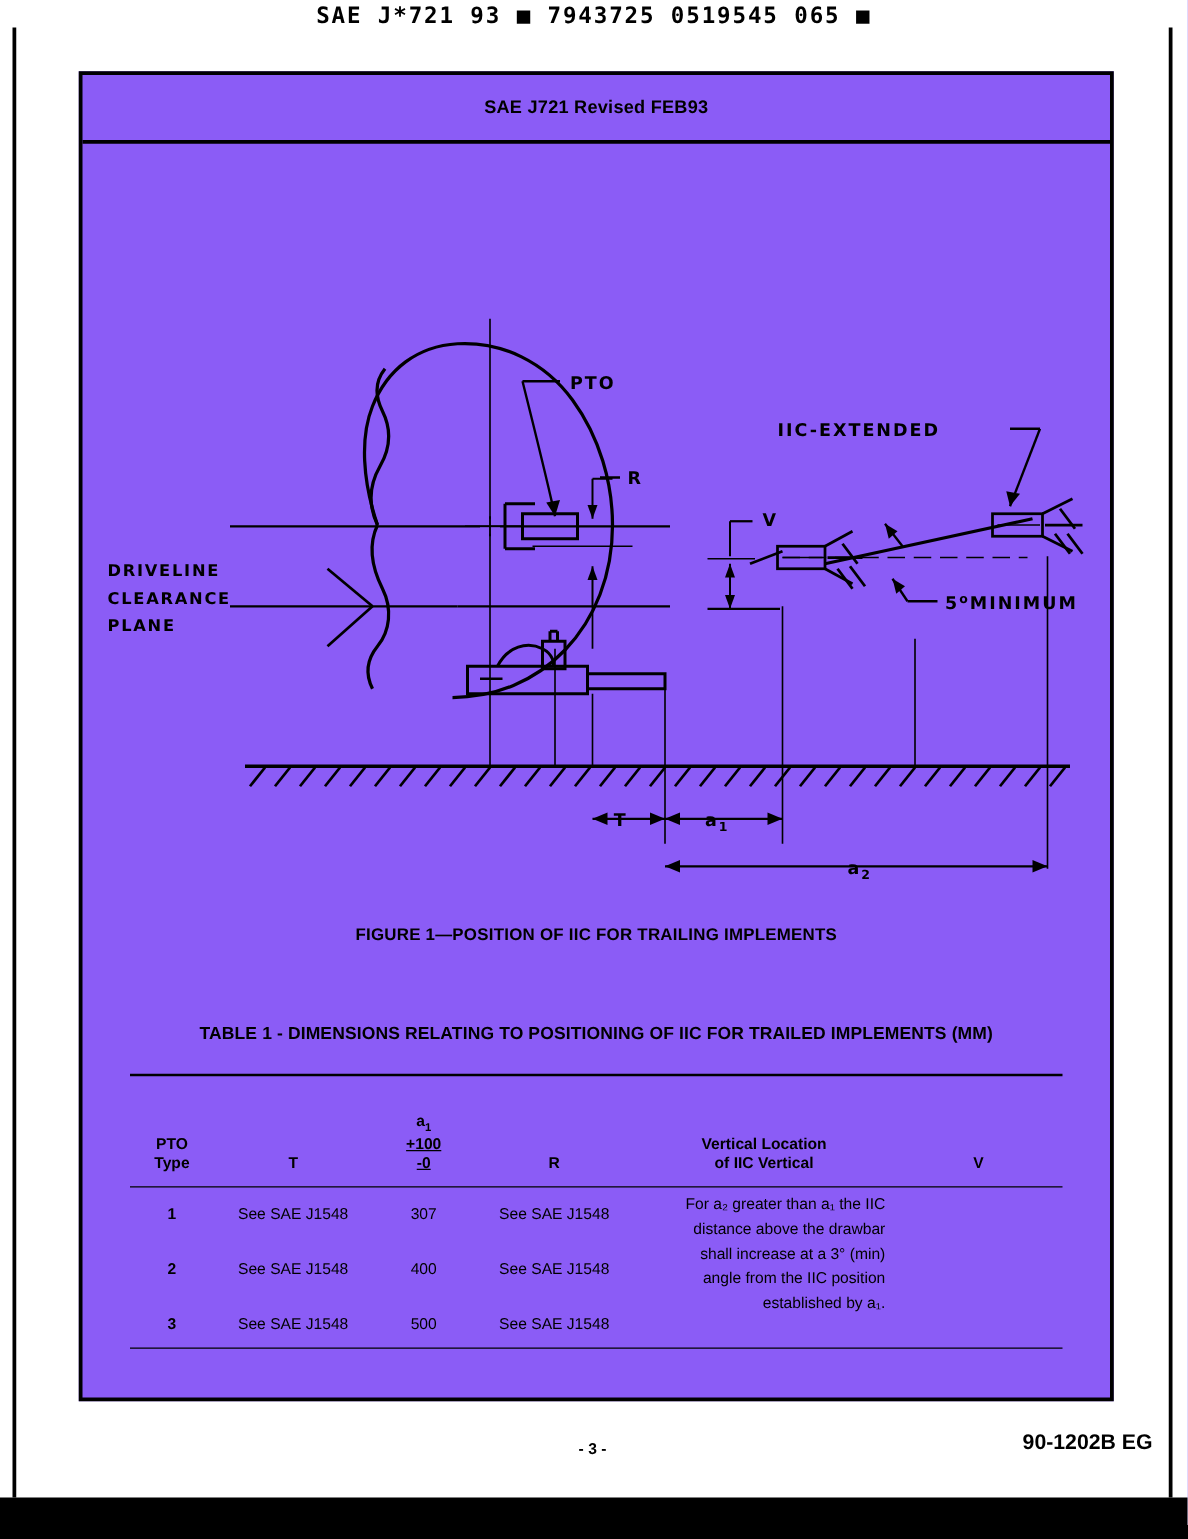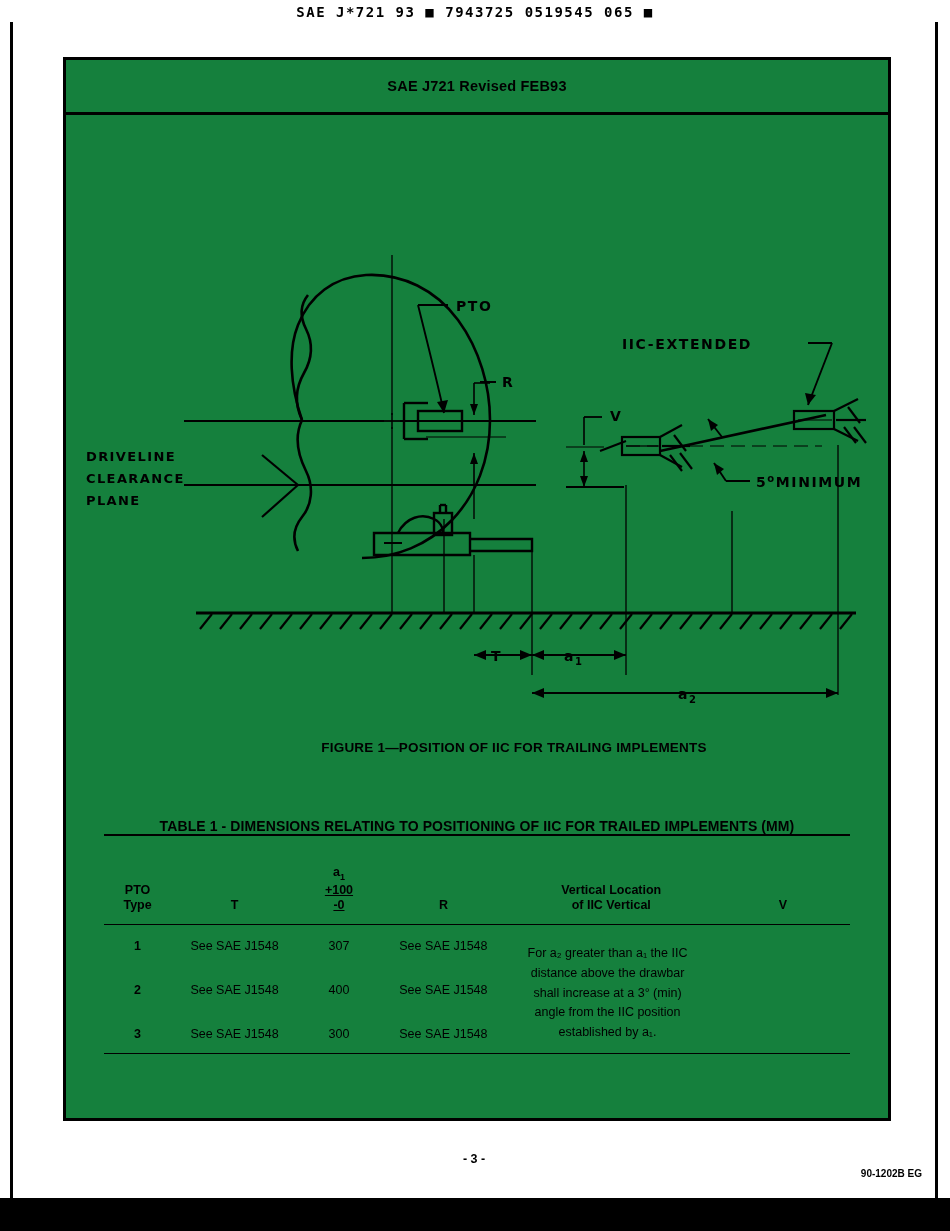--- a/index.html
+++ b/index.html
@@ -27,7 +27,7 @@
   }
   .ocr-text {
     font-family: "DejaVu Sans Mono", monospace;
-    font-size: 14px;
+    font-size: 18px;
     font-weight: 700;
     letter-spacing: 1.5px;
     white-space: pre;

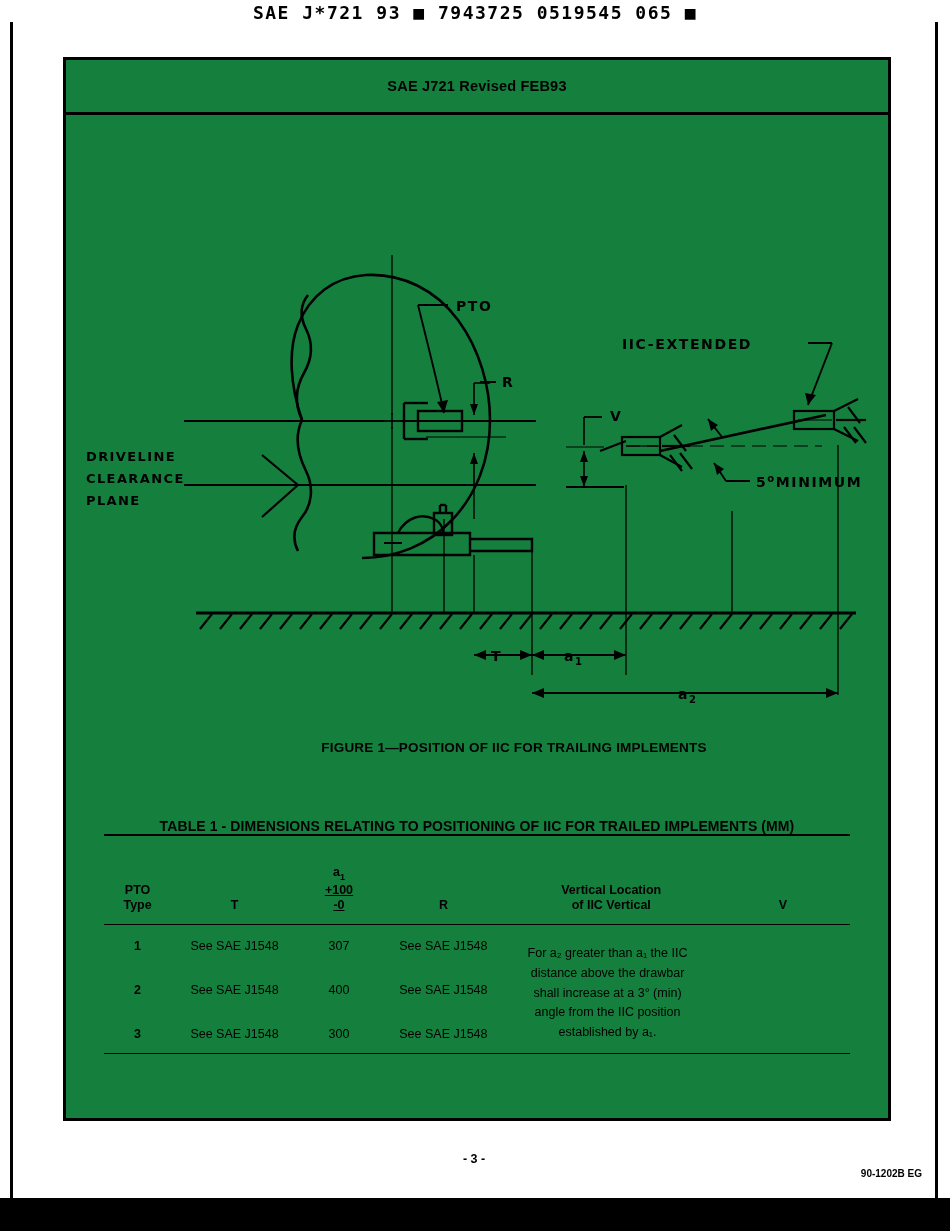--- a/index.html
+++ b/index.html
@@ -56,7 +56,7 @@
     width: 828px; height: 1064px;
     border: 3px solid #000;
     box-sizing: border-box;
-    background: #15803d;
+    background: #8b5cf6;
   }
   .doc-header {
     position: absolute;

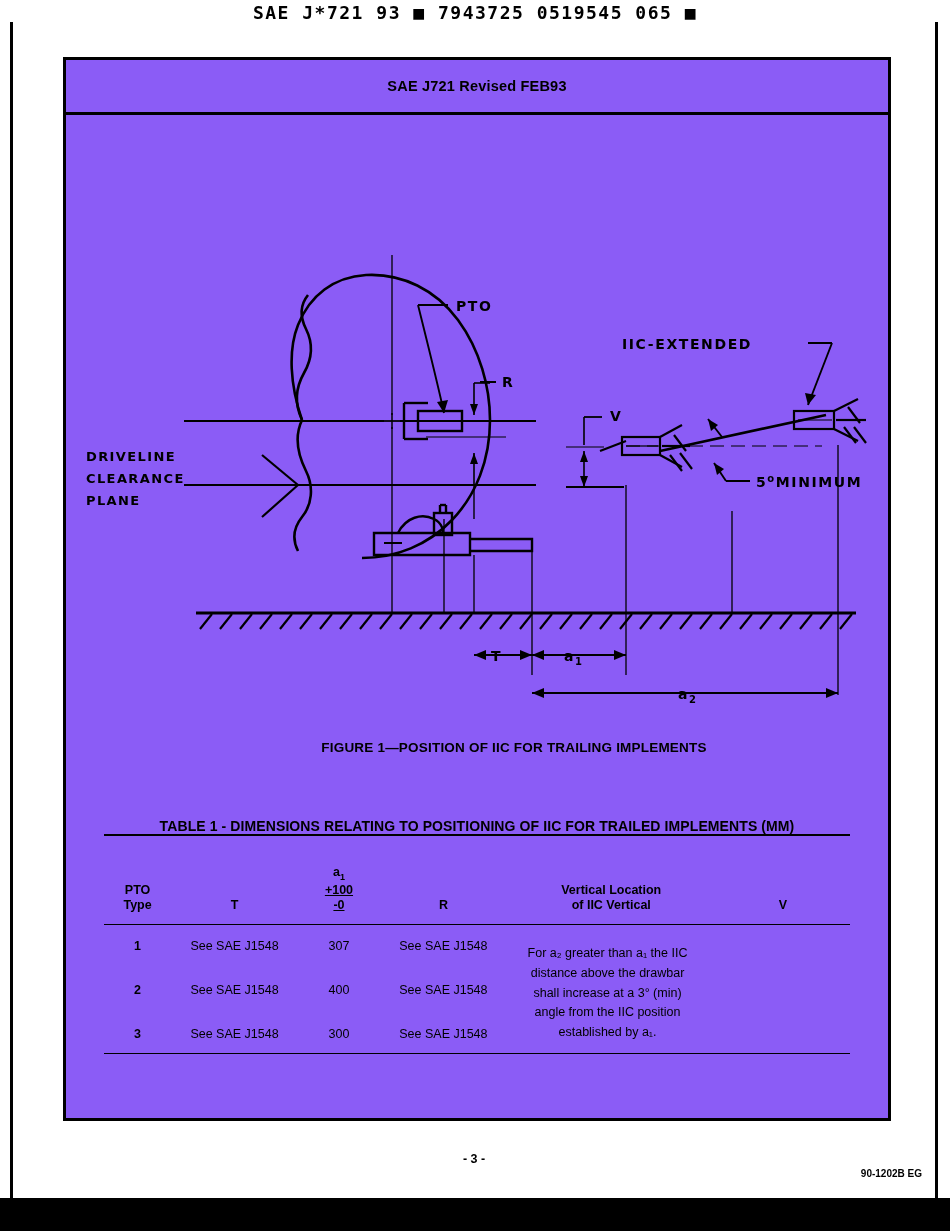--- a/index.html
+++ b/index.html
@@ -92,7 +92,6 @@
     font-size: 13.5px;
     font-weight: 700;
     letter-spacing: 0.2px;
-    padding-left: 37px;
   }
 
   

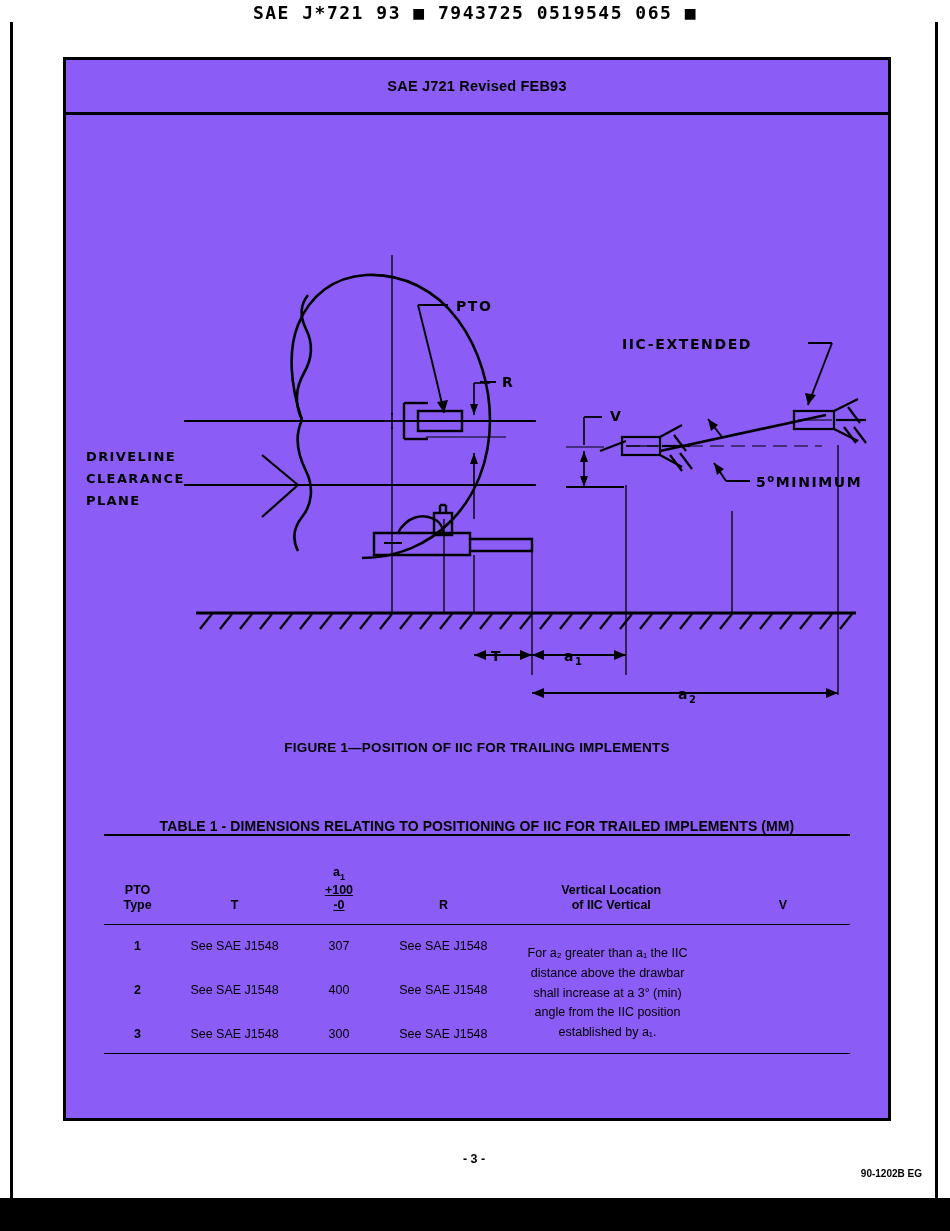--- a/index.html
+++ b/index.html
@@ -106,6 +106,7 @@
     font-size: 14px;
     font-weight: 700;
     letter-spacing: 0.1px;
+    margin-bottom: 25px;
   }
   .table-wrap {
     margin: 0 38px;

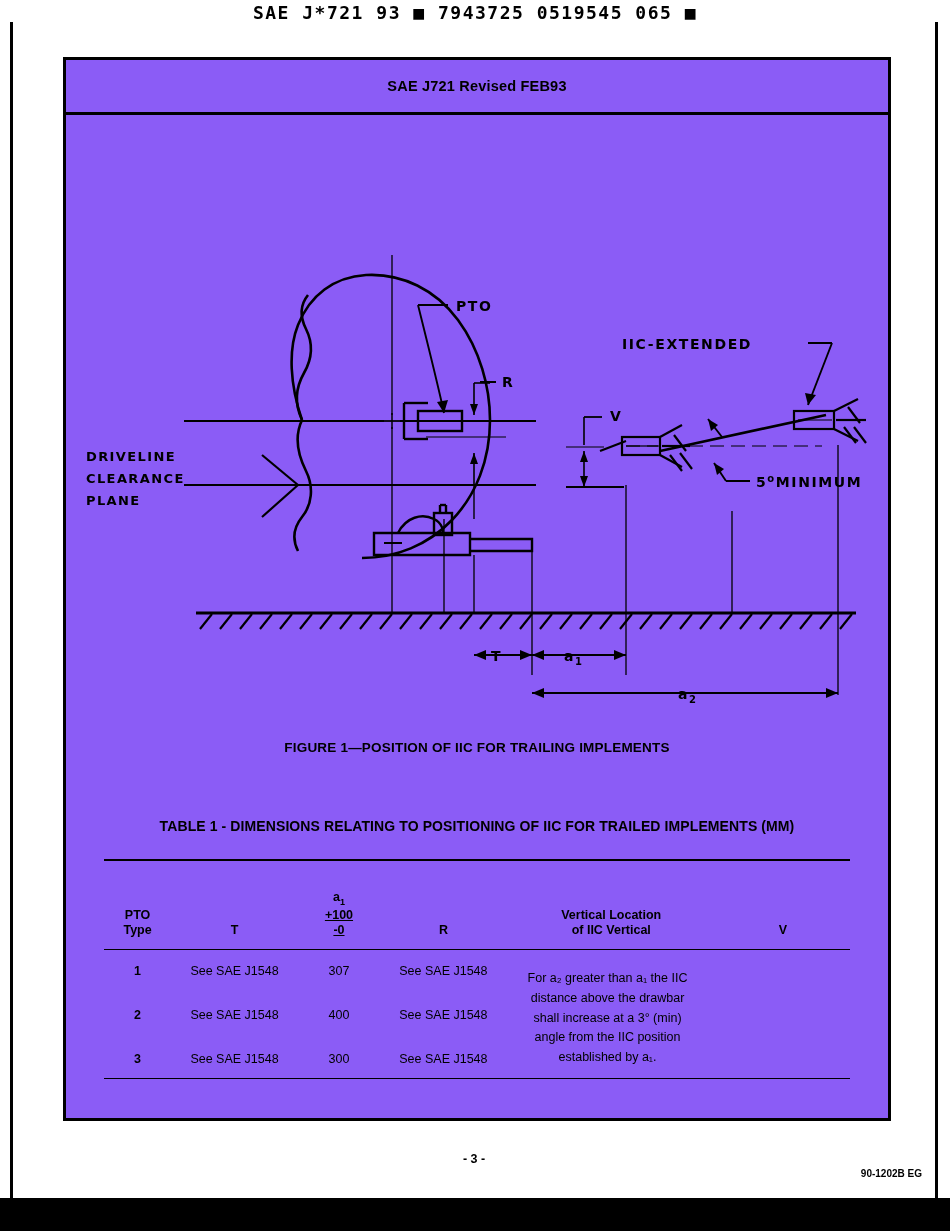--- a/index.html
+++ b/index.html
@@ -184,12 +184,12 @@
   .note-cell {
     position: absolute;
     left: 54%;
-    top: 19px;
+    top: 4px;
     width: 27%;
     font-size: 12.5px;
     font-weight: 400;
     line-height: 1.58;
-    text-align: center;
+    text-align: right;
   }
   .v-cell {
     position: absolute;

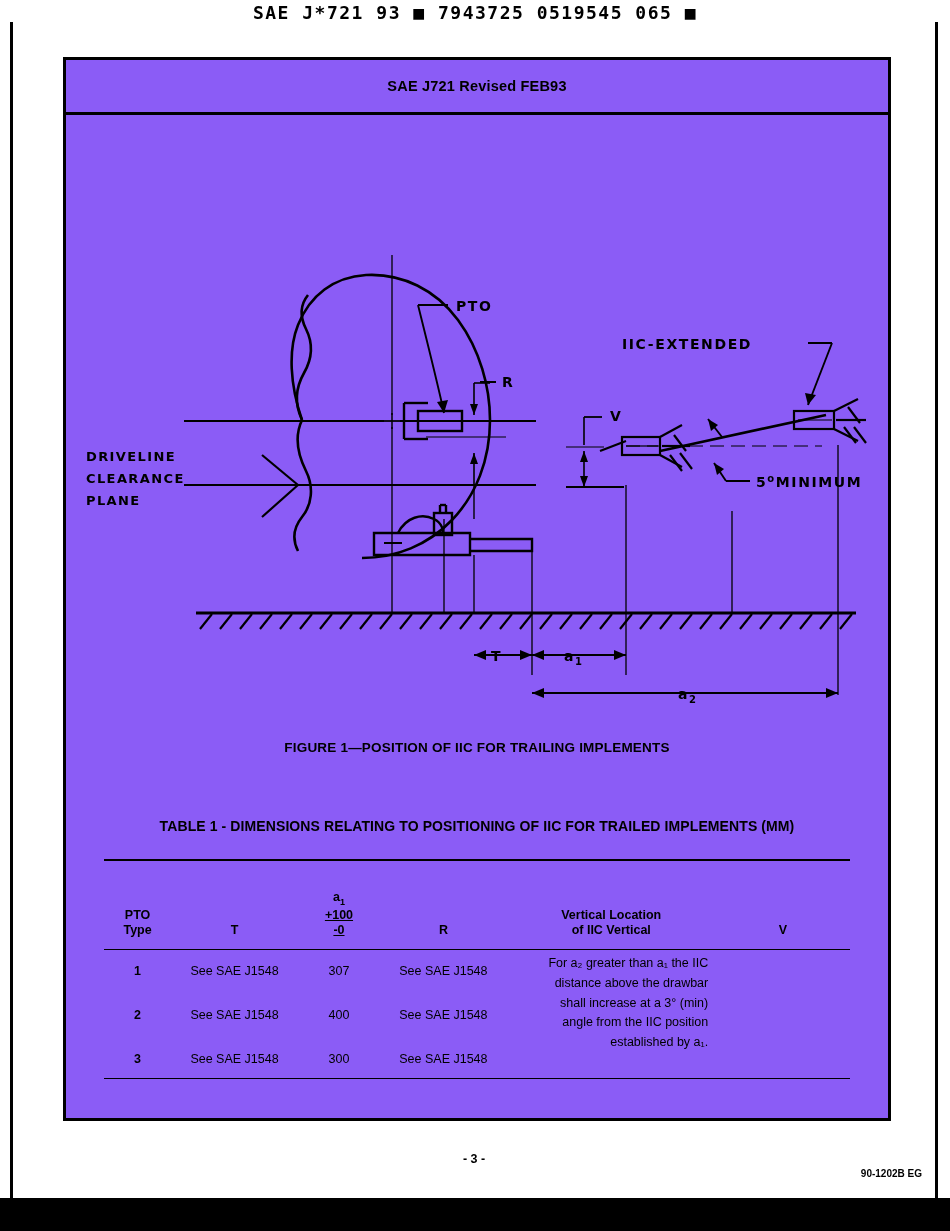--- a/index.html
+++ b/index.html
@@ -529,7 +529,7 @@
           <div class="data-row" style="top:102px">
             <span class="cell c-pto">3</span>
             <span class="cell c-t">See SAE J1548</span>
-            <span class="cell c-a1">300</span>
+            <span class="cell c-a1">500</span>
             <span class="cell c-r">See SAE J1548</span>
           </div>
 

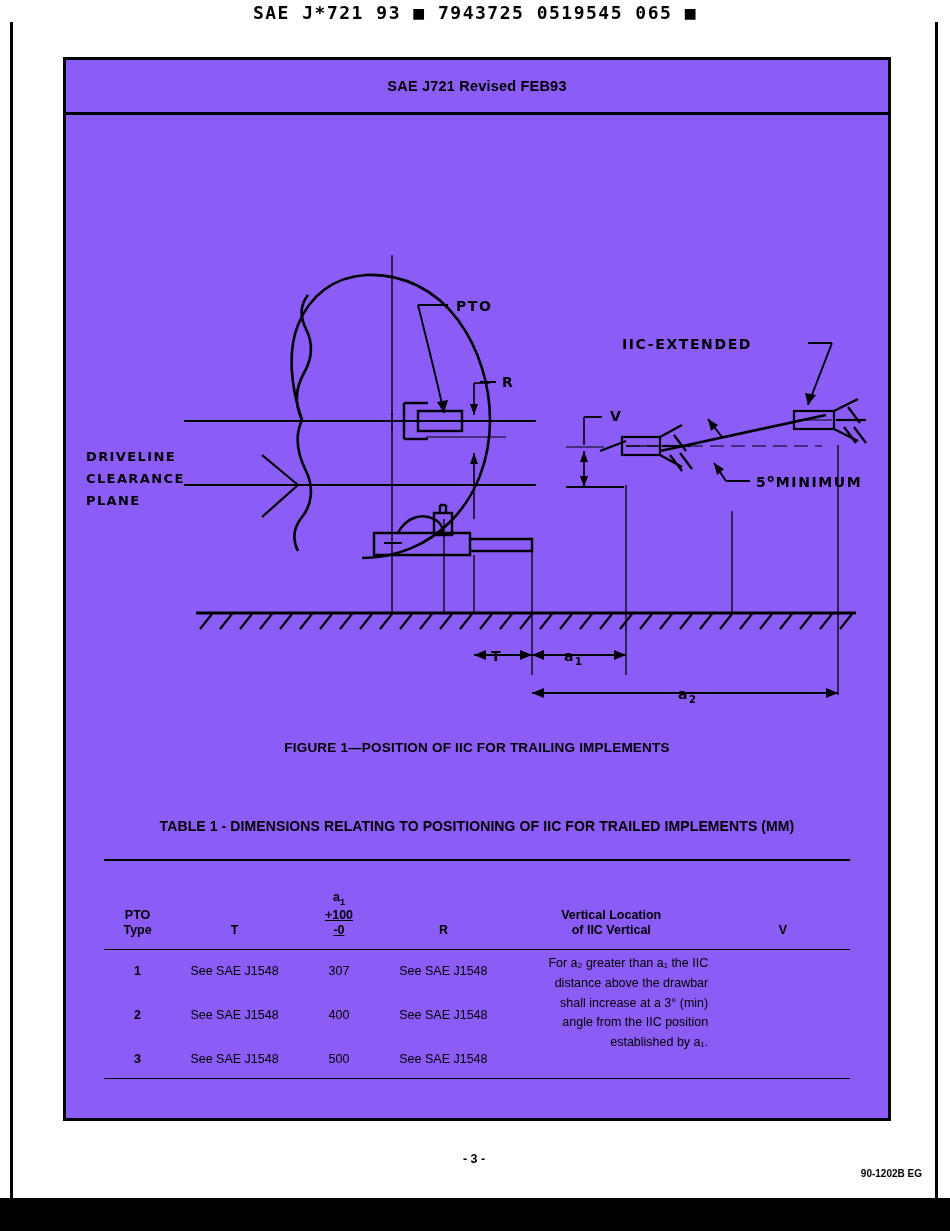--- a/index.html
+++ b/index.html
@@ -222,9 +222,8 @@
     position: absolute;
     right: 16px;
     top: -8px;
-    font-size: 10px;
-    font-weight: 700;
-    margin-top: 24px;
+    font-size: 17px;
+    font-weight: 700;
   }
 
   

